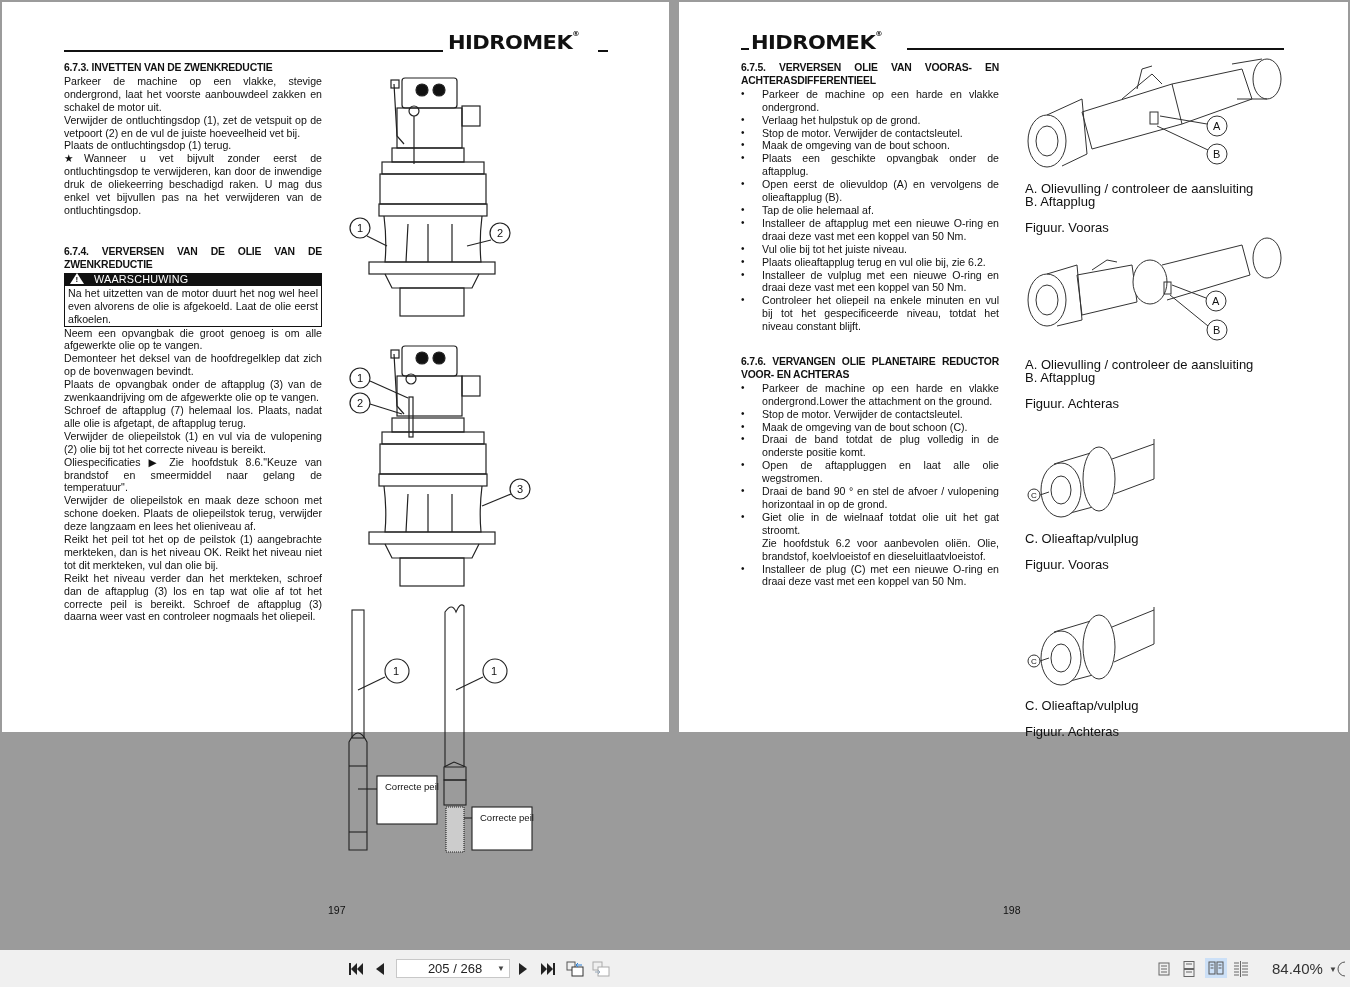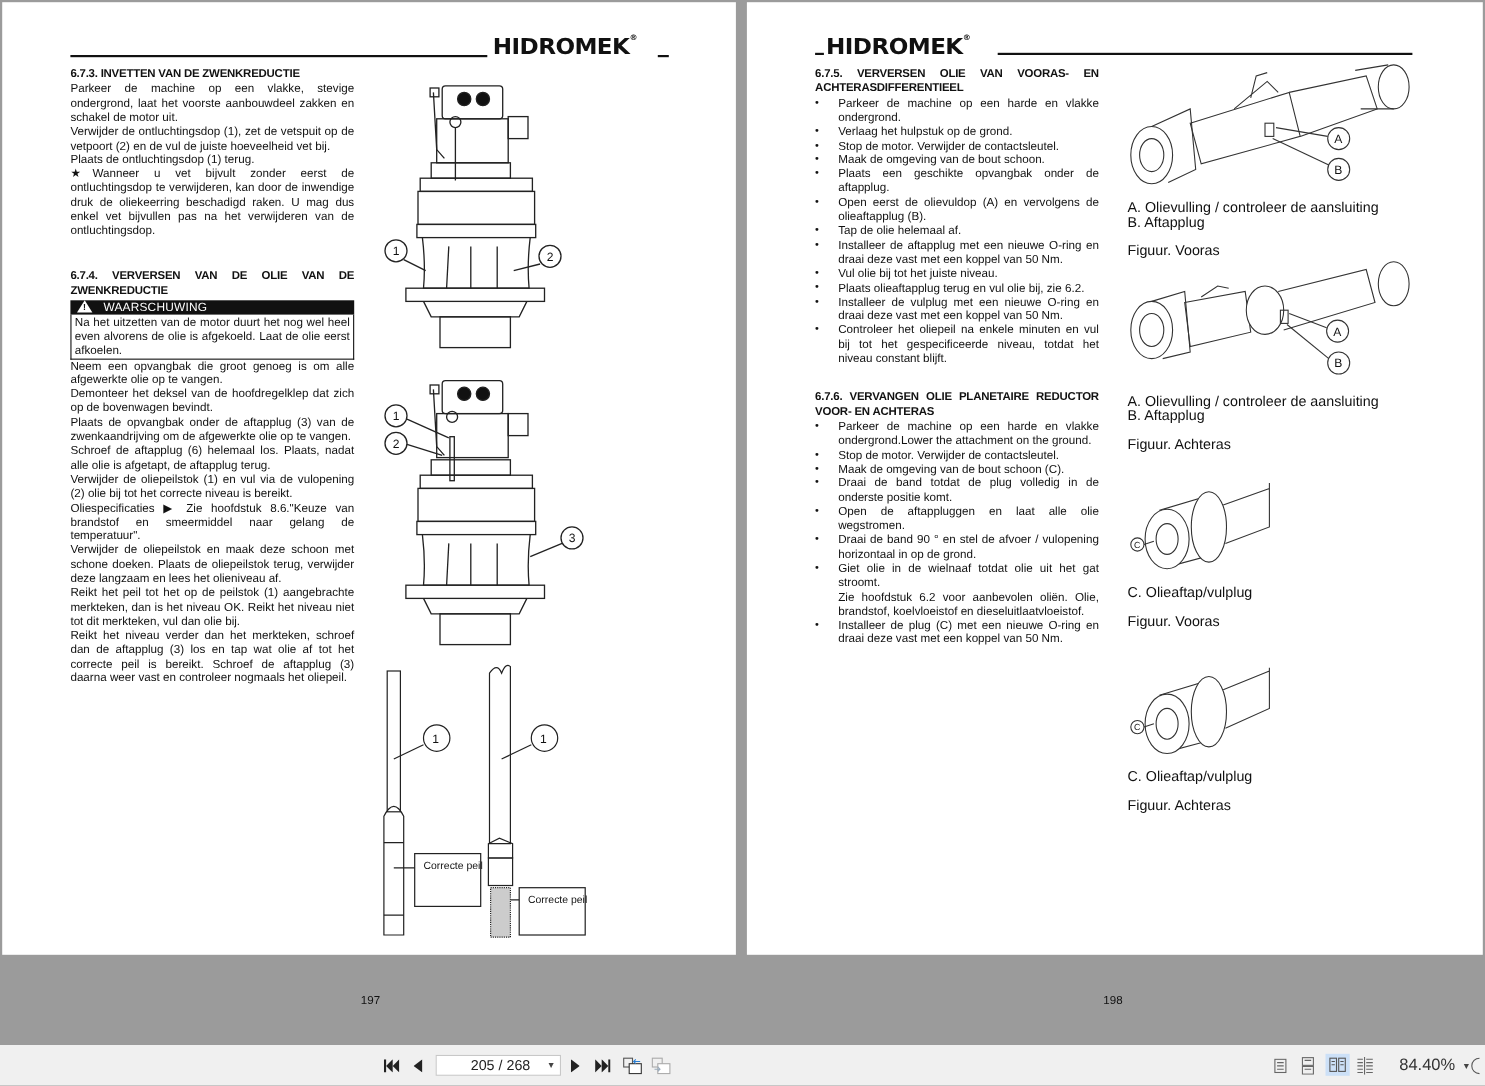--- a/index.html
+++ b/index.html
@@ -4,7 +4,7 @@
 <style>
   html, body { margin:0; padding:0; }
   body { width:1350px; height:987px; background:#9b9b9b; position:relative; overflow:hidden; font-family:"Liberation Sans", sans-serif; color:#111; }
-  .page { position:absolute; top:2px; background:#fff; height:866px; }
+  .page { position:absolute; top:2px; background:#fff; height:730px; }
   #page-left { left:2px; width:667px; }
   #page-right { left:679px; width:669px; }
   .hdr-line { position:absolute; top:20px; height:1.5px; background:#111; }

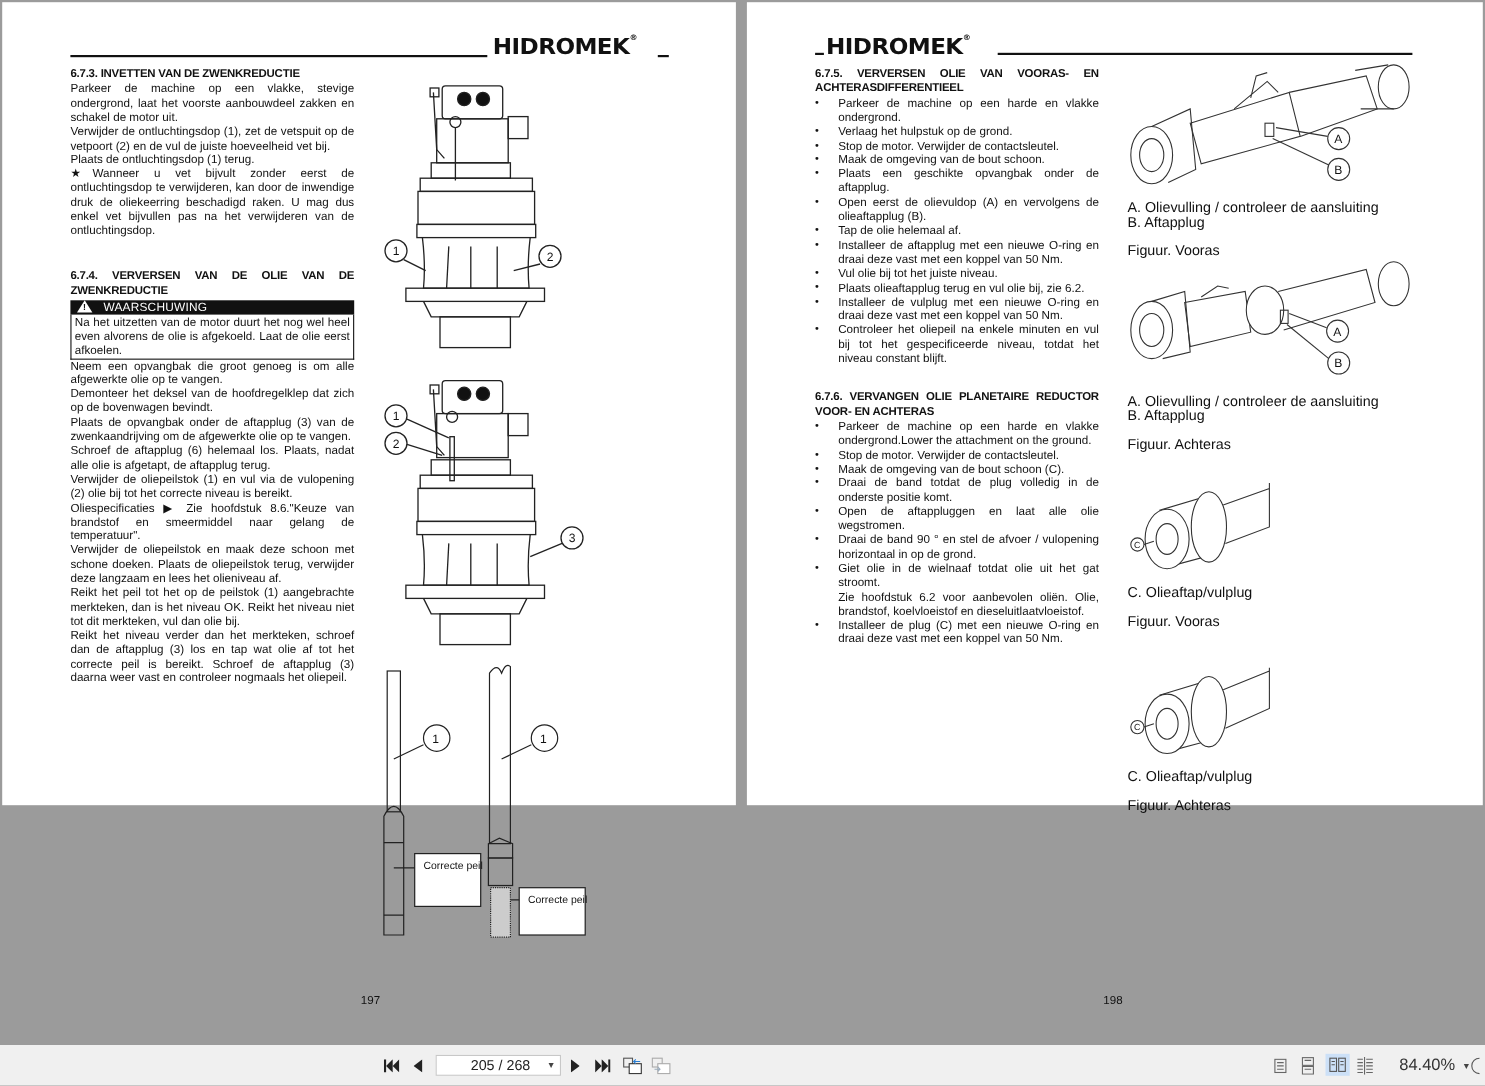--- a/index.html
+++ b/index.html
@@ -55,7 +55,7 @@
     <p>Neem een opvangbak die groot genoeg is om alle afgewerkte olie op te vangen.</p>
     <p>Demonteer het deksel van de hoofdregelklep dat zich op de bovenwagen bevindt.</p>
     <p>Plaats de opvangbak onder de aftapplug (3) van de zwenkaandrijving om de afgewerkte olie op te vangen.</p>
-    <p>Schroef de aftapplug (6) helemaal los. Plaats, nadat alle olie is afgetapt, de aftapplug terug.</p>
+    <p>Schroef de aftapplug (7) helemaal los. Plaats, nadat alle olie is afgetapt, de aftapplug terug.</p>
     <p>Verwijder de oliepeilstok (1) en vul via de vulopening (2) olie bij tot het correcte niveau is bereikt.</p>
     <p>Oliespecificaties ▶ Zie hoofdstuk 8.6."Keuze van brandstof en smeermiddel naar gelang de temperatuur".</p>
     <p>Verwijder de oliepeilstok en maak deze schoon met schone doeken. Plaats de oliepeilstok terug, verwijder deze langzaam en lees het olieniveau af.</p>

